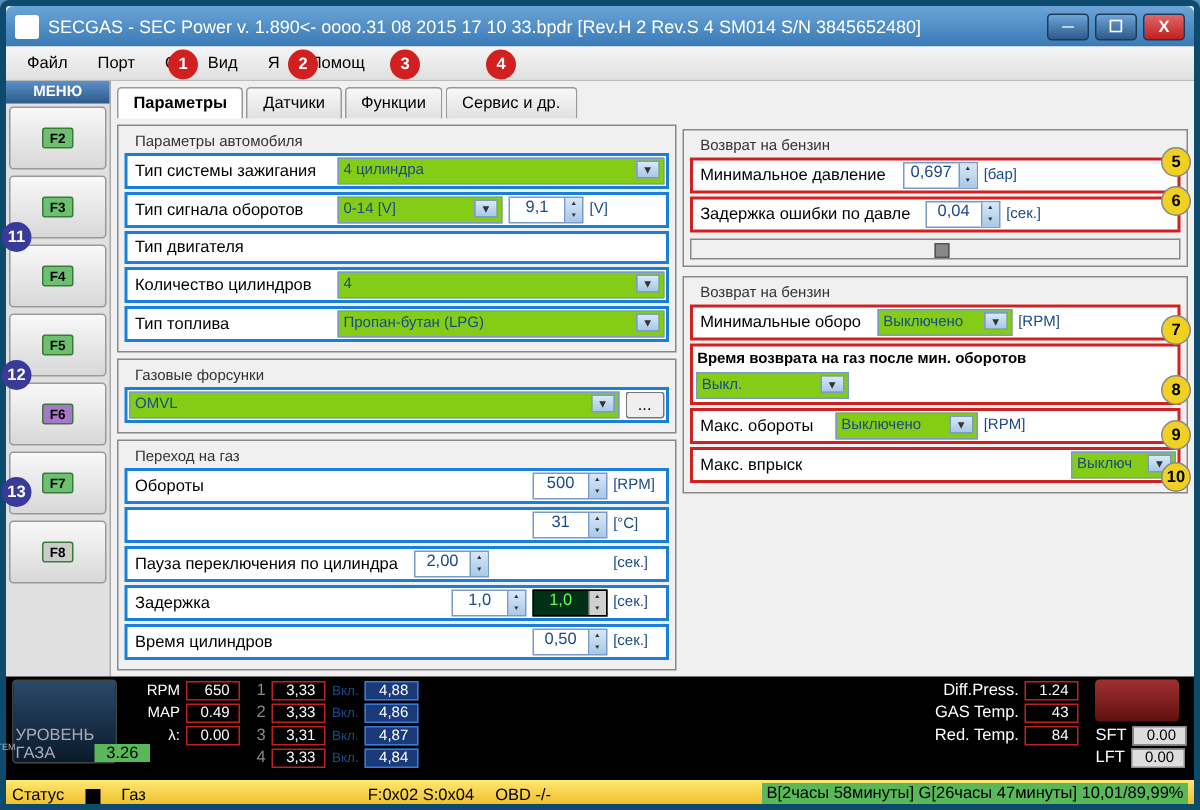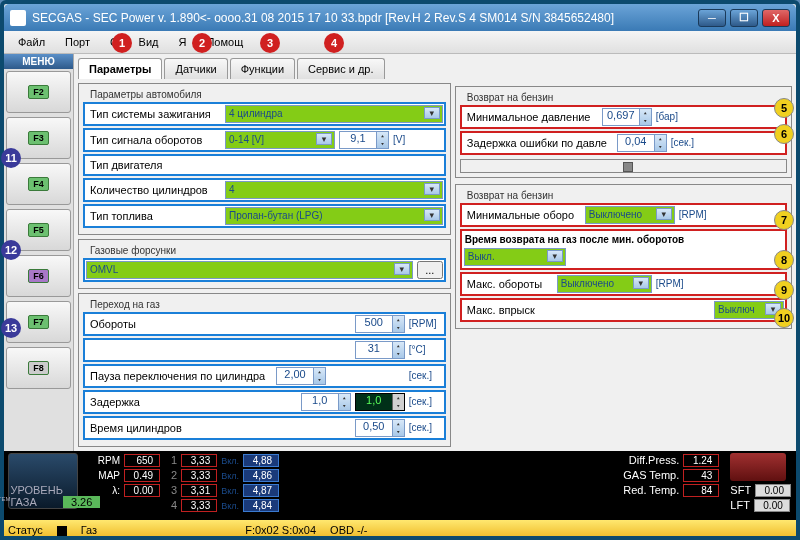--- a/index.html
+++ b/index.html
@@ -272,6 +272,7 @@
     <span>F:0x02 S:0x04</span>
     <span>OBD -/-</span>
     <span style="flex:1"></span>
+    <span class="grn">B[2часы 58минуты] G[26часы 47минуты] 10,01/89,99%</span>
   </div>
 </div>
 

